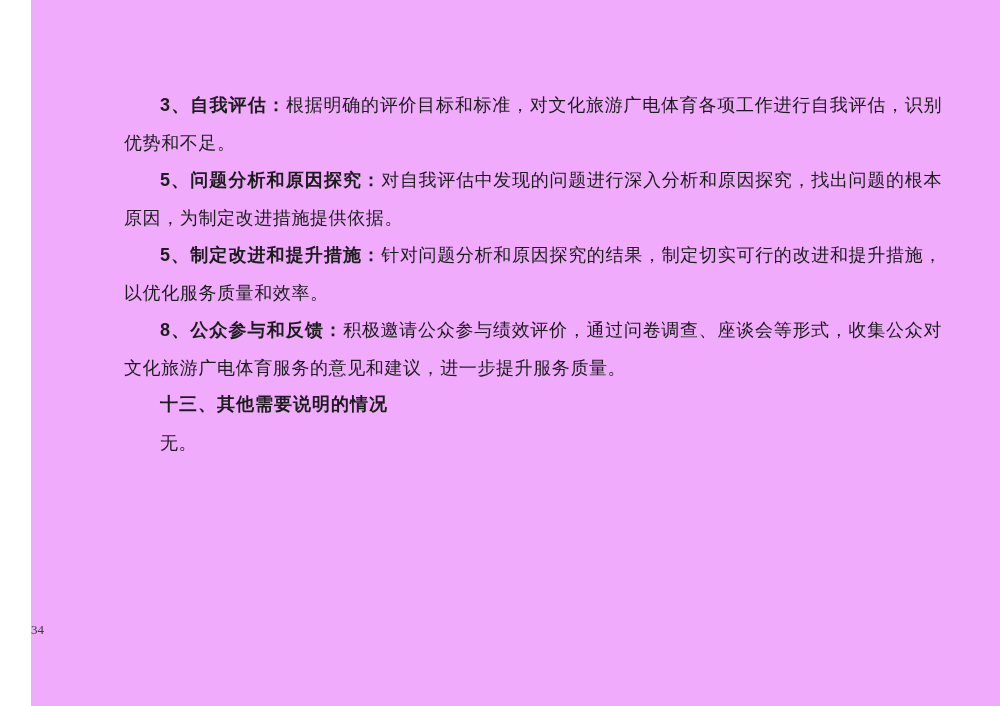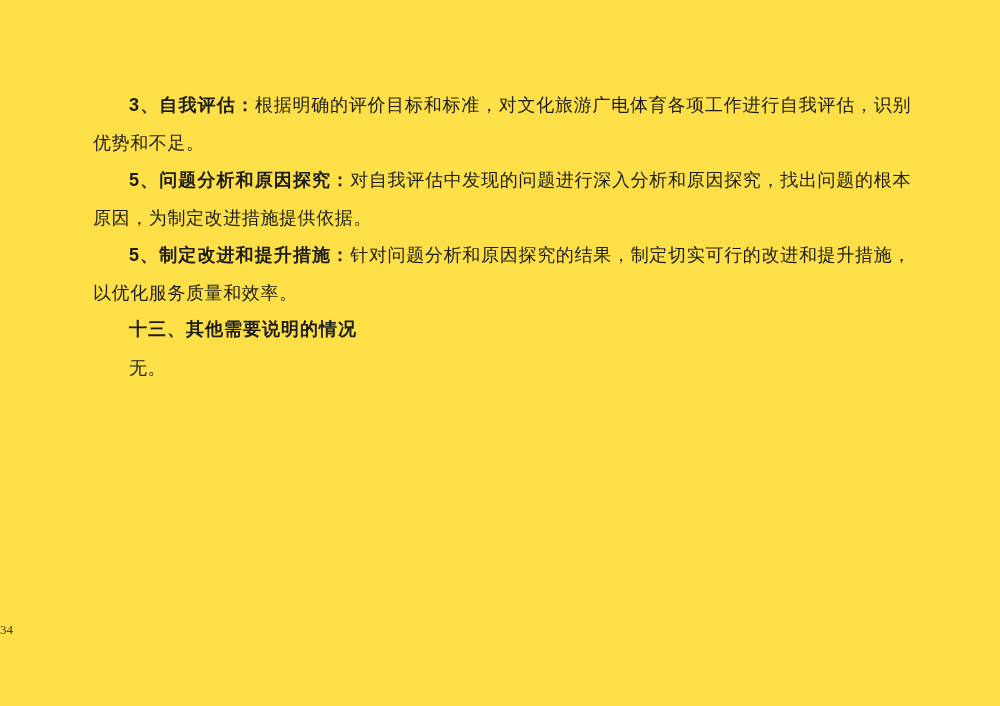--- a/index.html
+++ b/index.html
@@ -19,7 +19,8 @@
   .page {
     position: absolute;
     inset: 0;
-    background: #fde047;
+    background: #f0abfc;
+    margin-left: 31px;
   }
   .content {
     position: absolute;

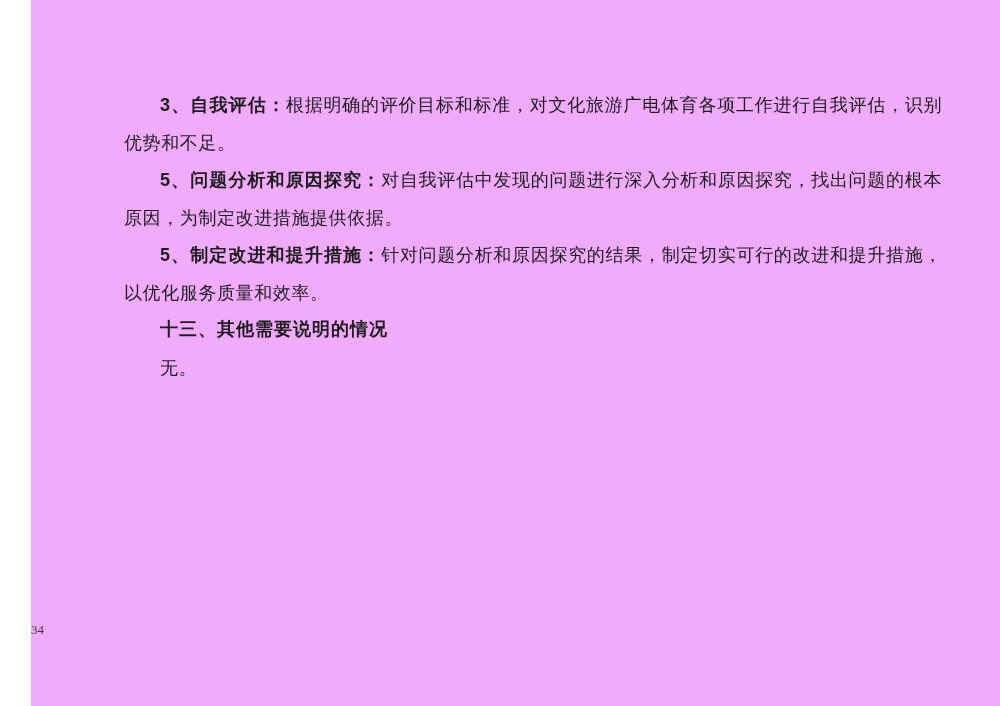--- a/index.html
+++ b/index.html
@@ -83,6 +83,7 @@
 
 
 
+    <p class="para"><span class="label">8、公众参与和反馈：</span><span class="body-text">积极邀请公众参与绩效评价，通过问卷调查、座谈会等形式，收集公众对文化旅游广电体育服务的意见和建议，进一步提升服务质量。</span></p>
 
     <p class="heading">十三、其他需要说明的情况</p>
 

